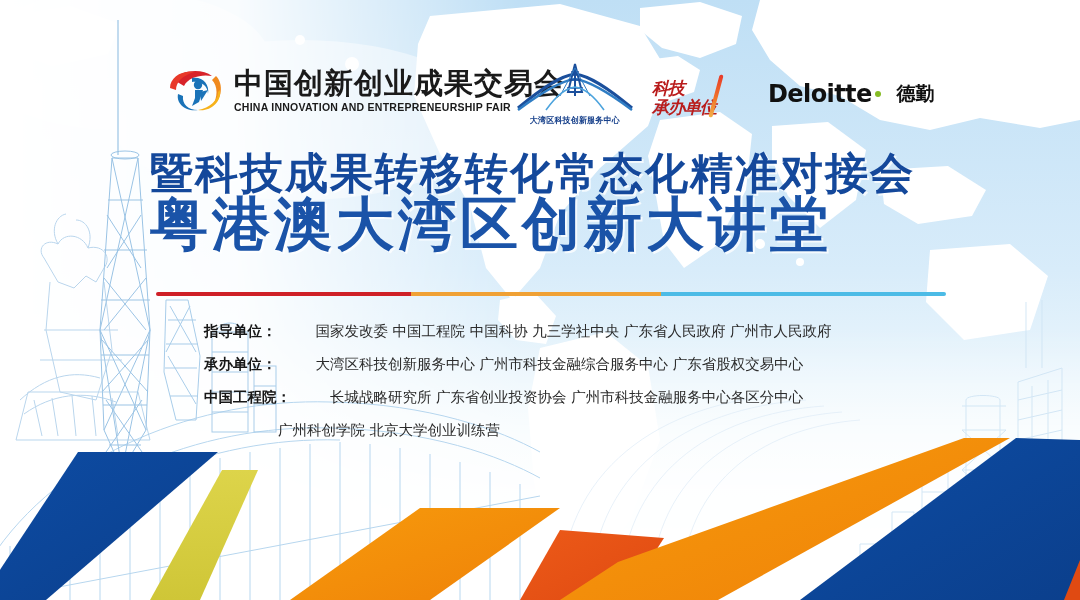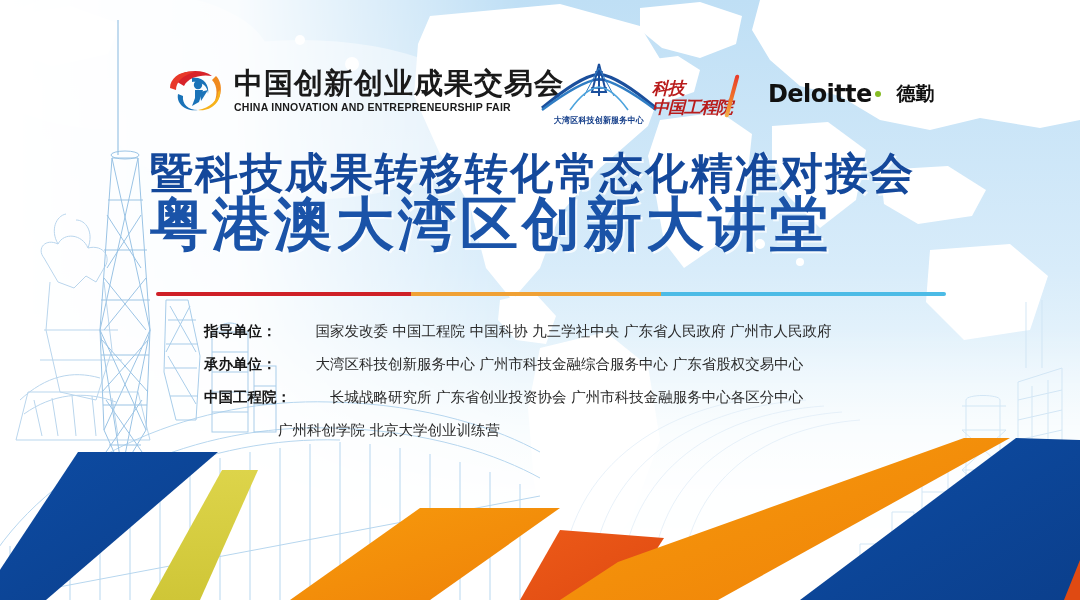--- a/index.html
+++ b/index.html
@@ -367,7 +367,7 @@
     <div class="logo" id="logo-fin">
       <div class="stack">
         <div class="l1">科技</div>
-        <div class="l2">中国工程院</div>
+        <div class="l2">承办单位</div>
         <span class="streak"></span>
       </div>
     </div>

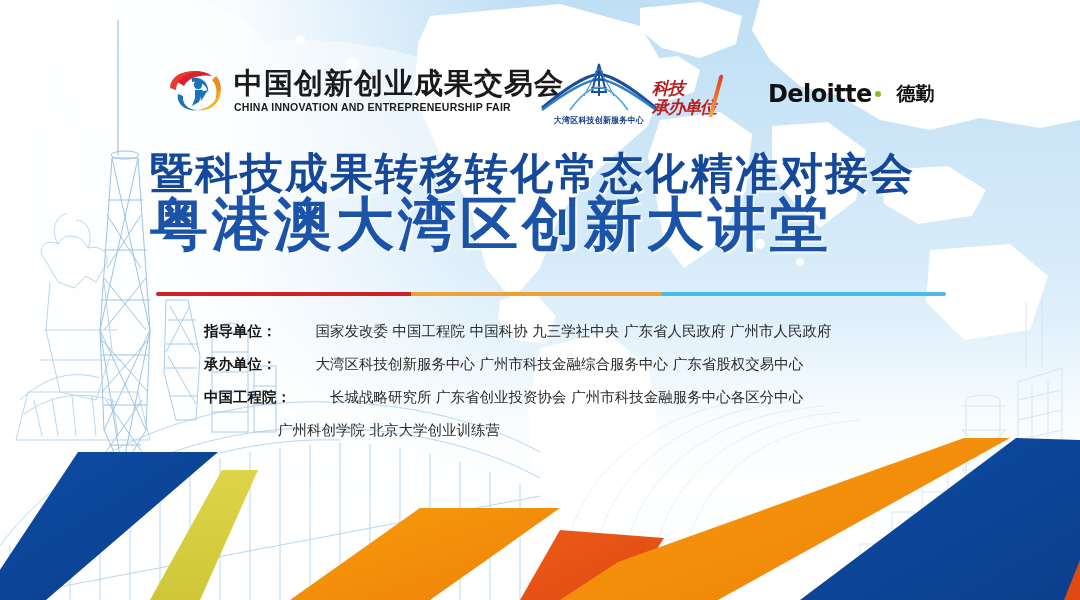--- a/index.html
+++ b/index.html
@@ -42,7 +42,7 @@
   }
 
   
-  #logo-bay{left:540px;top:0px;flex-direction:column;align-items:center;}
+  #logo-bay{left:516px;top:0px;flex-direction:column;align-items:center;}
   #logo-bay .bridge{width:118px;height:52px;}
   #logo-bay .caption{
     font-size:8.5px;font-weight:bold;color:#17408b;letter-spacing:.2px;

